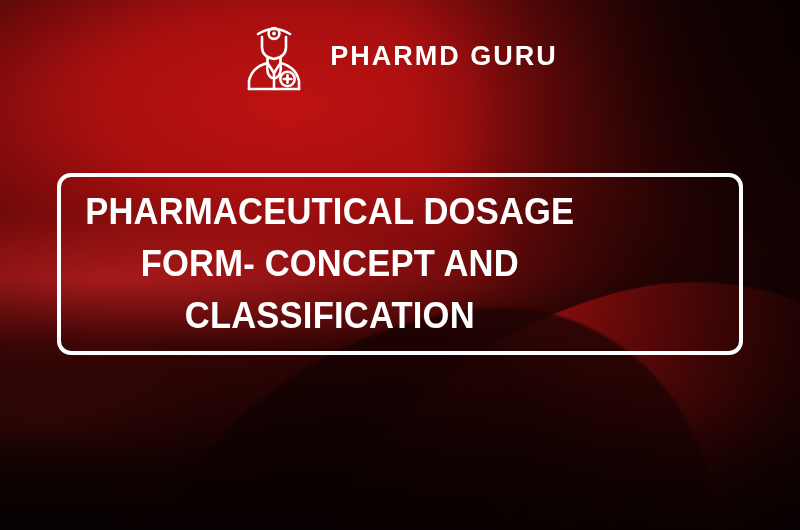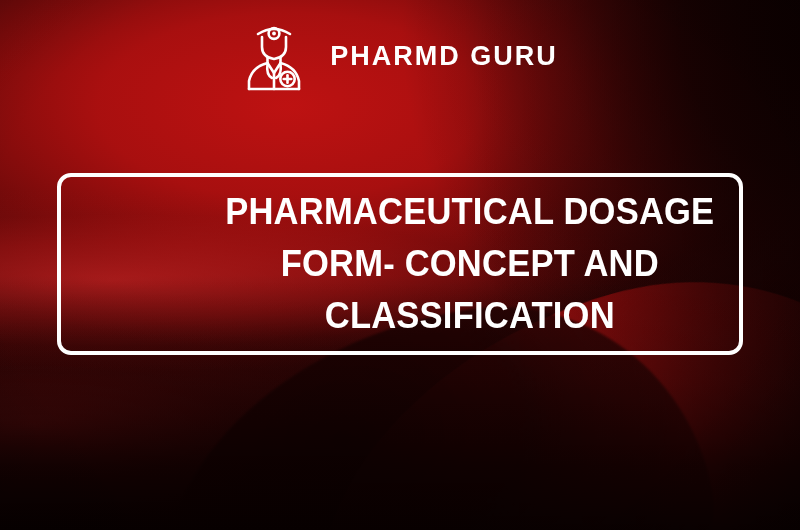--- a/index.html
+++ b/index.html
@@ -181,7 +181,7 @@
     border-radius: 14px;
     display: flex;
     align-items: center;
-    justify-content: flex-end;
+    justify-content: flex-start;
   }
   #title-text {
     color: #ffffff;

